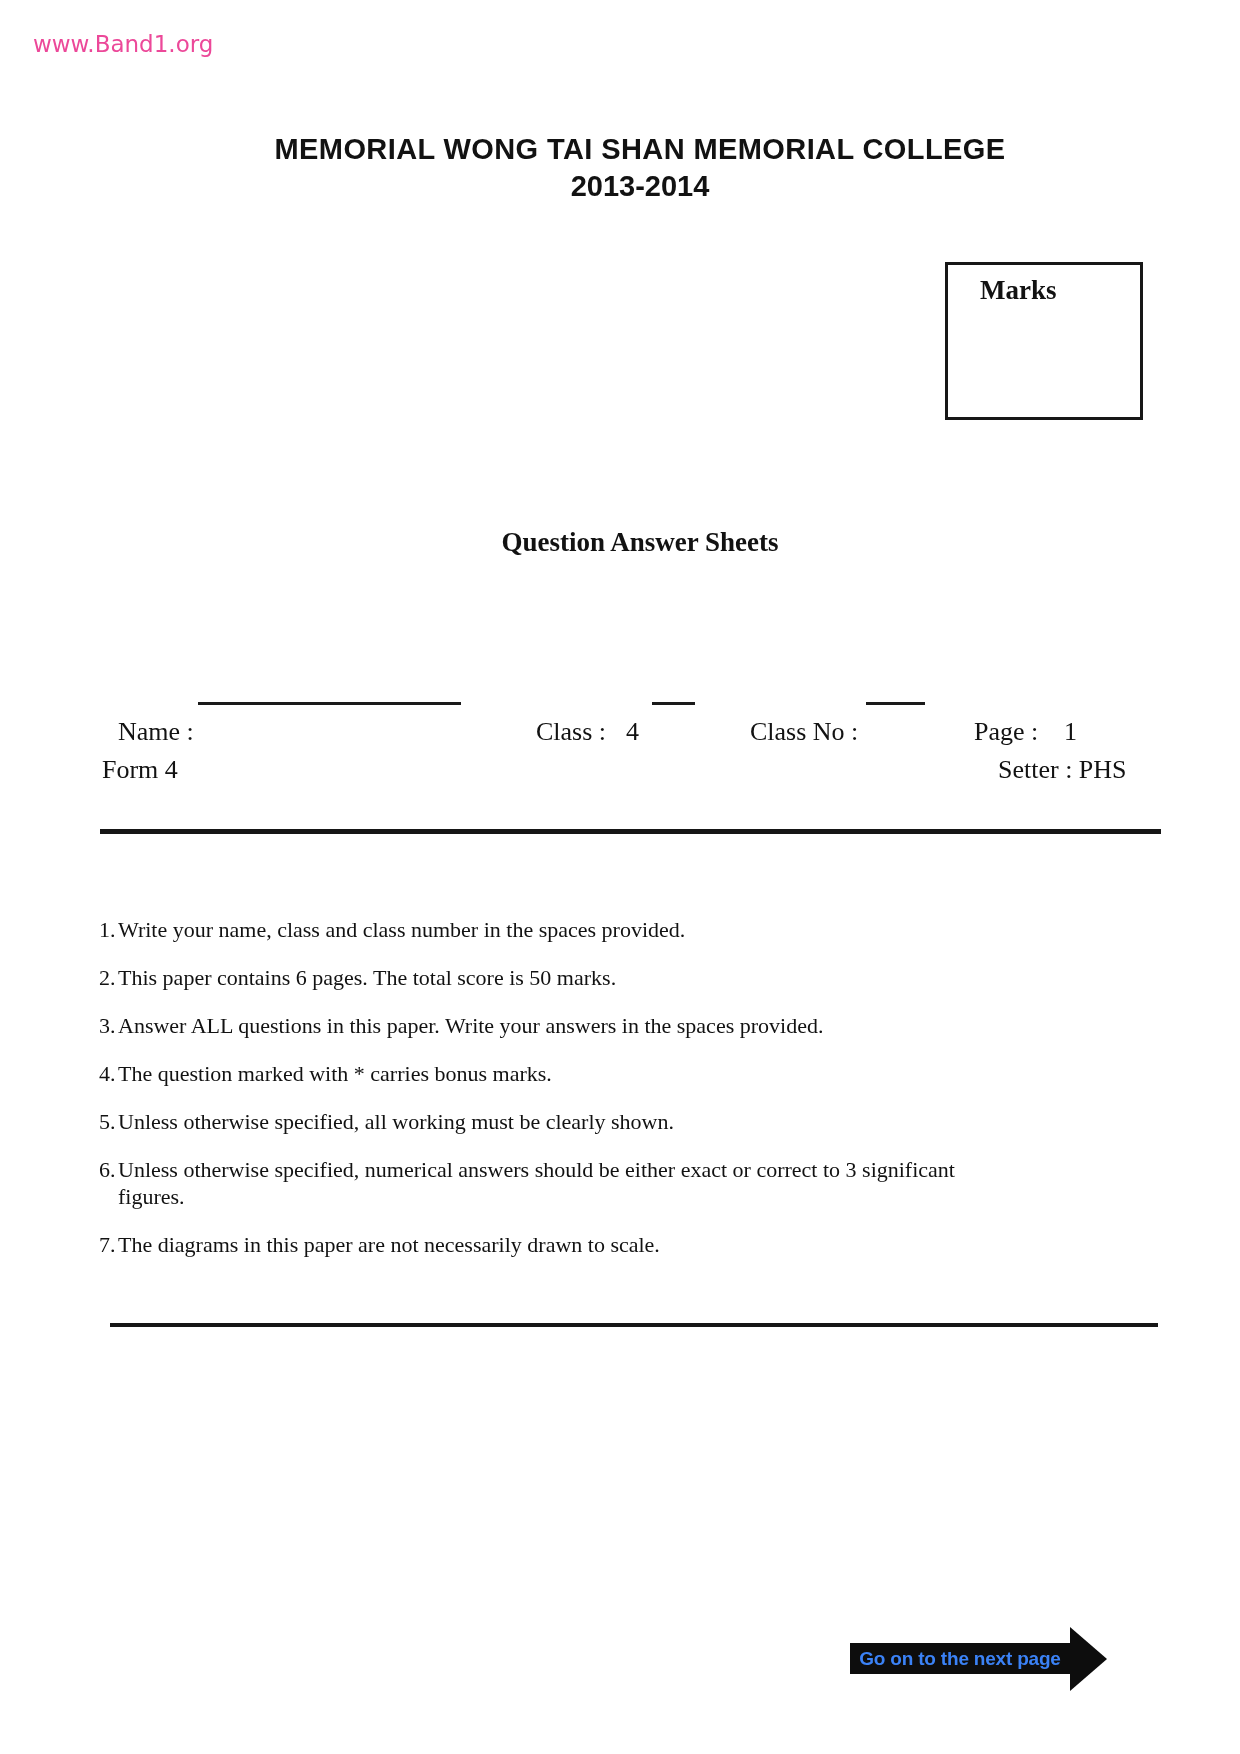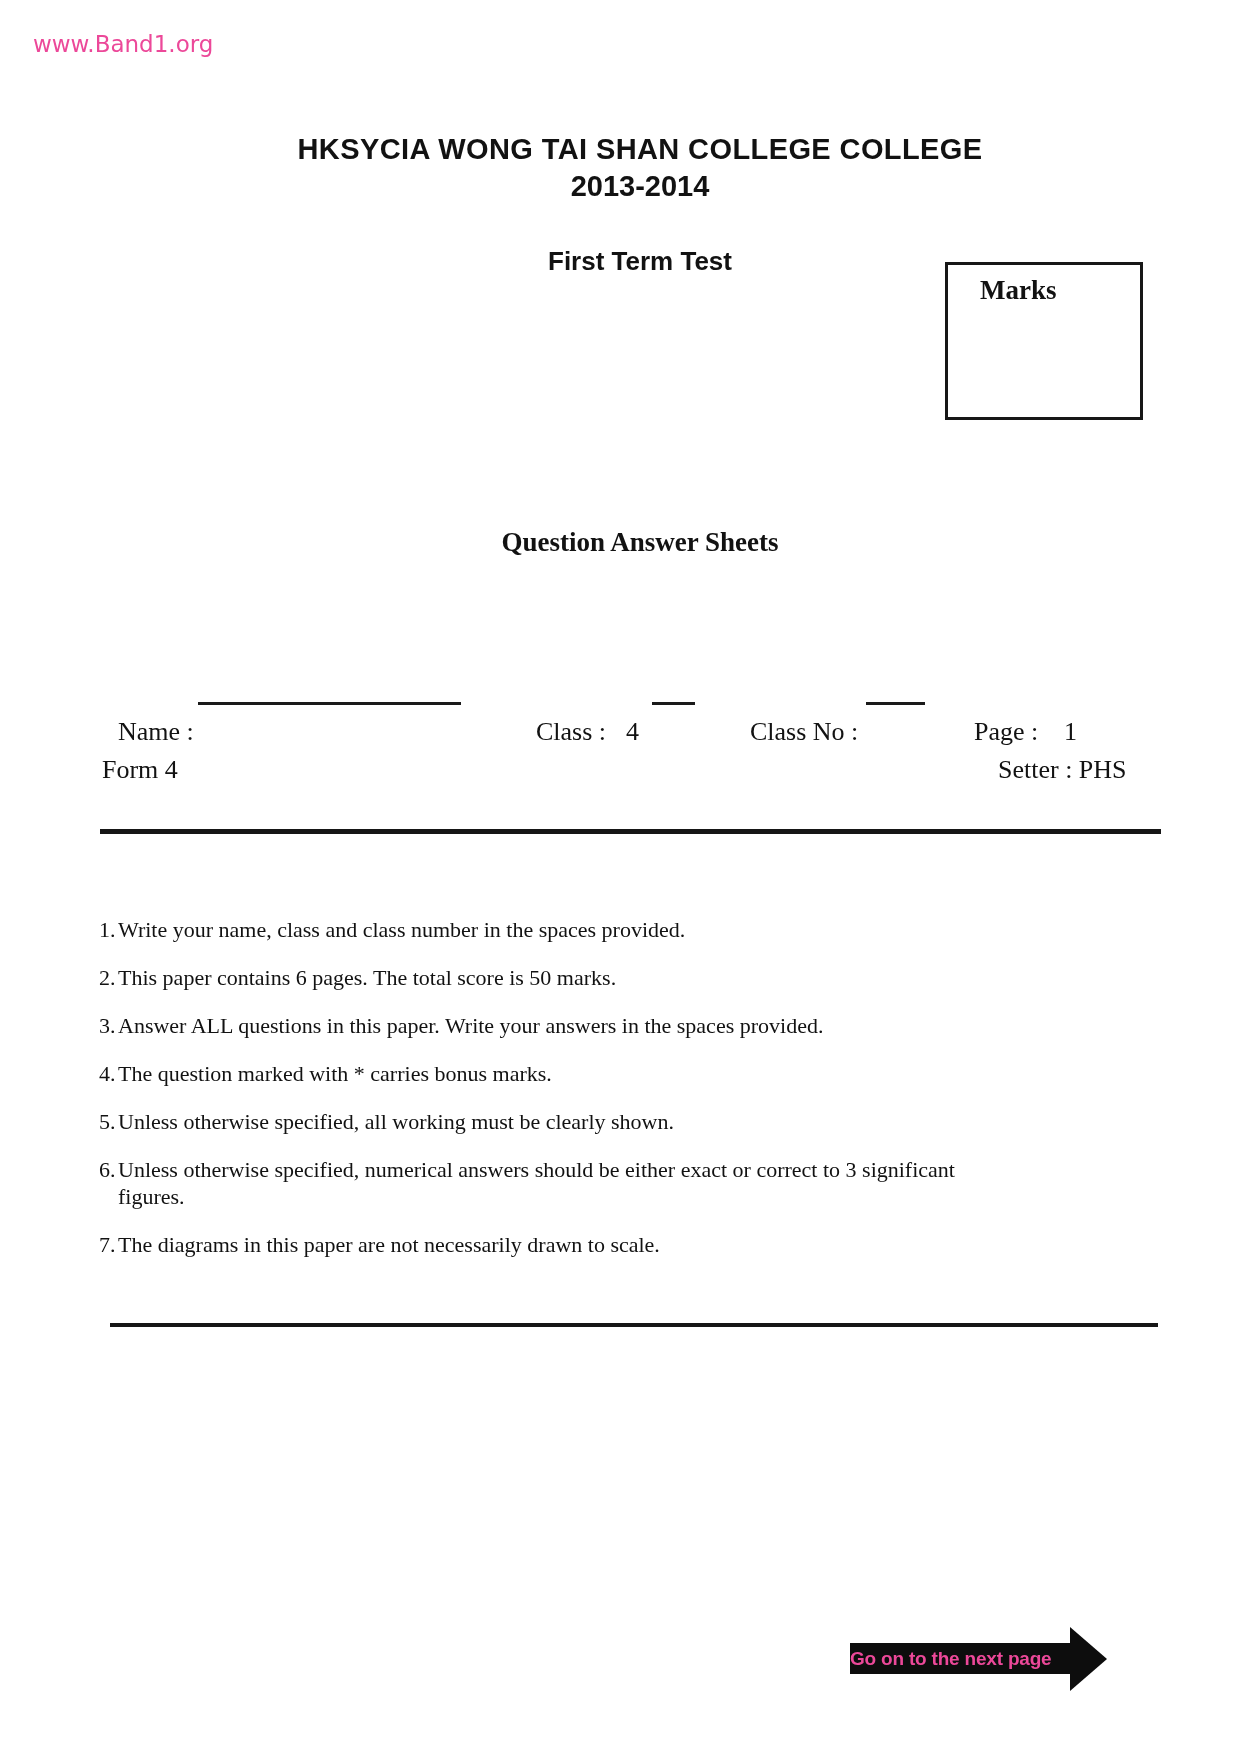--- a/index.html
+++ b/index.html
@@ -67,7 +67,7 @@
 
   <div class="abs watermark">www.Band1.org</div>
 
-  <div class="abs center-band school sans">HKSYCIA WONG TAI SHAN COLLEGE COLLEGE</div>
+  <div class="abs center-band school sans">MEMORIAL WONG TAI SHAN MEMORIAL COLLEGE</div>
   <div class="abs center-band year sans">2013-2014</div>
   <div class="abs center-band test-name sans">First Term Test</div>
 

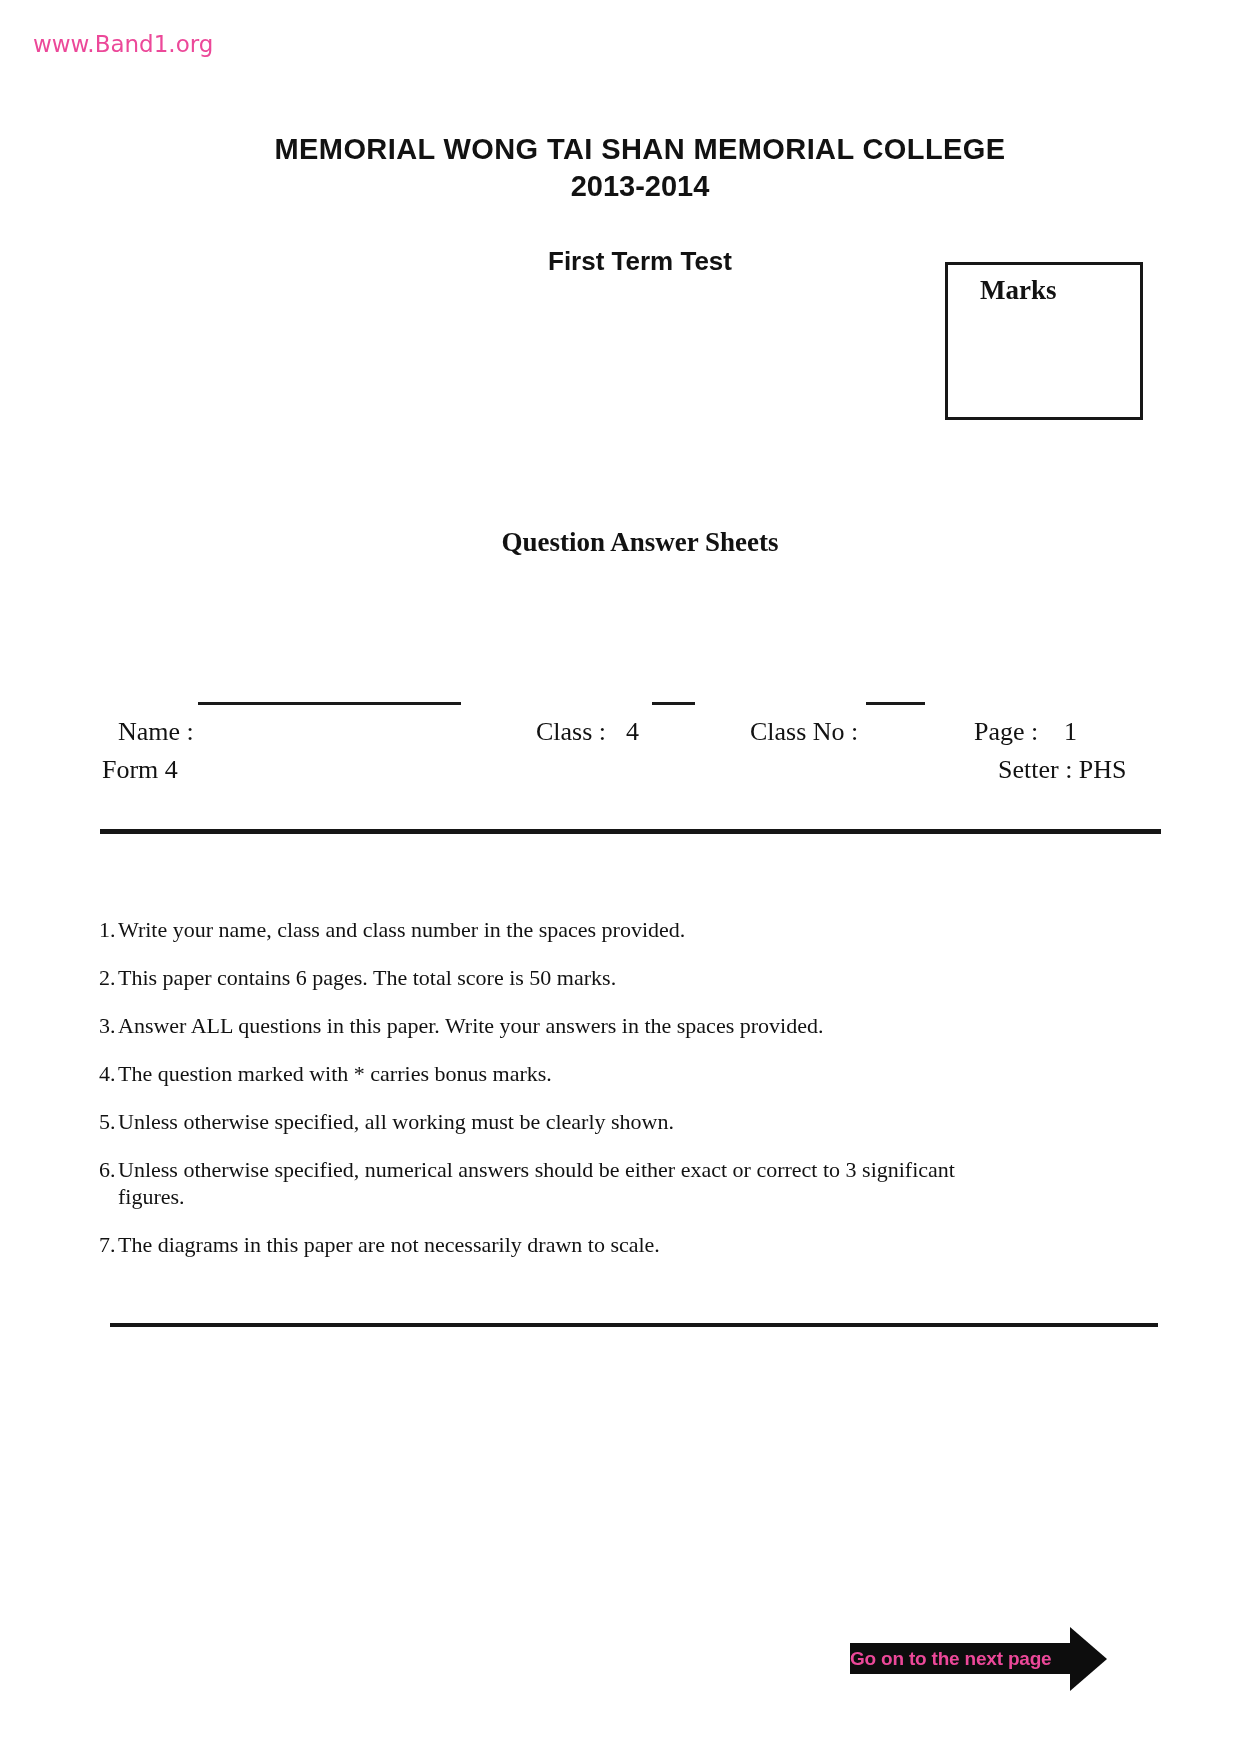--- a/index.html
+++ b/index.html
@@ -69,7 +69,6 @@
 
   <div class="abs center-band school sans">MEMORIAL WONG TAI SHAN MEMORIAL COLLEGE</div>
   <div class="abs center-band year sans">2013-2014</div>
-  <div class="abs center-band test-name sans">First Term Test</div>
 
   <div class="abs marks-box">
     <span class="marks-label">Marks</span>

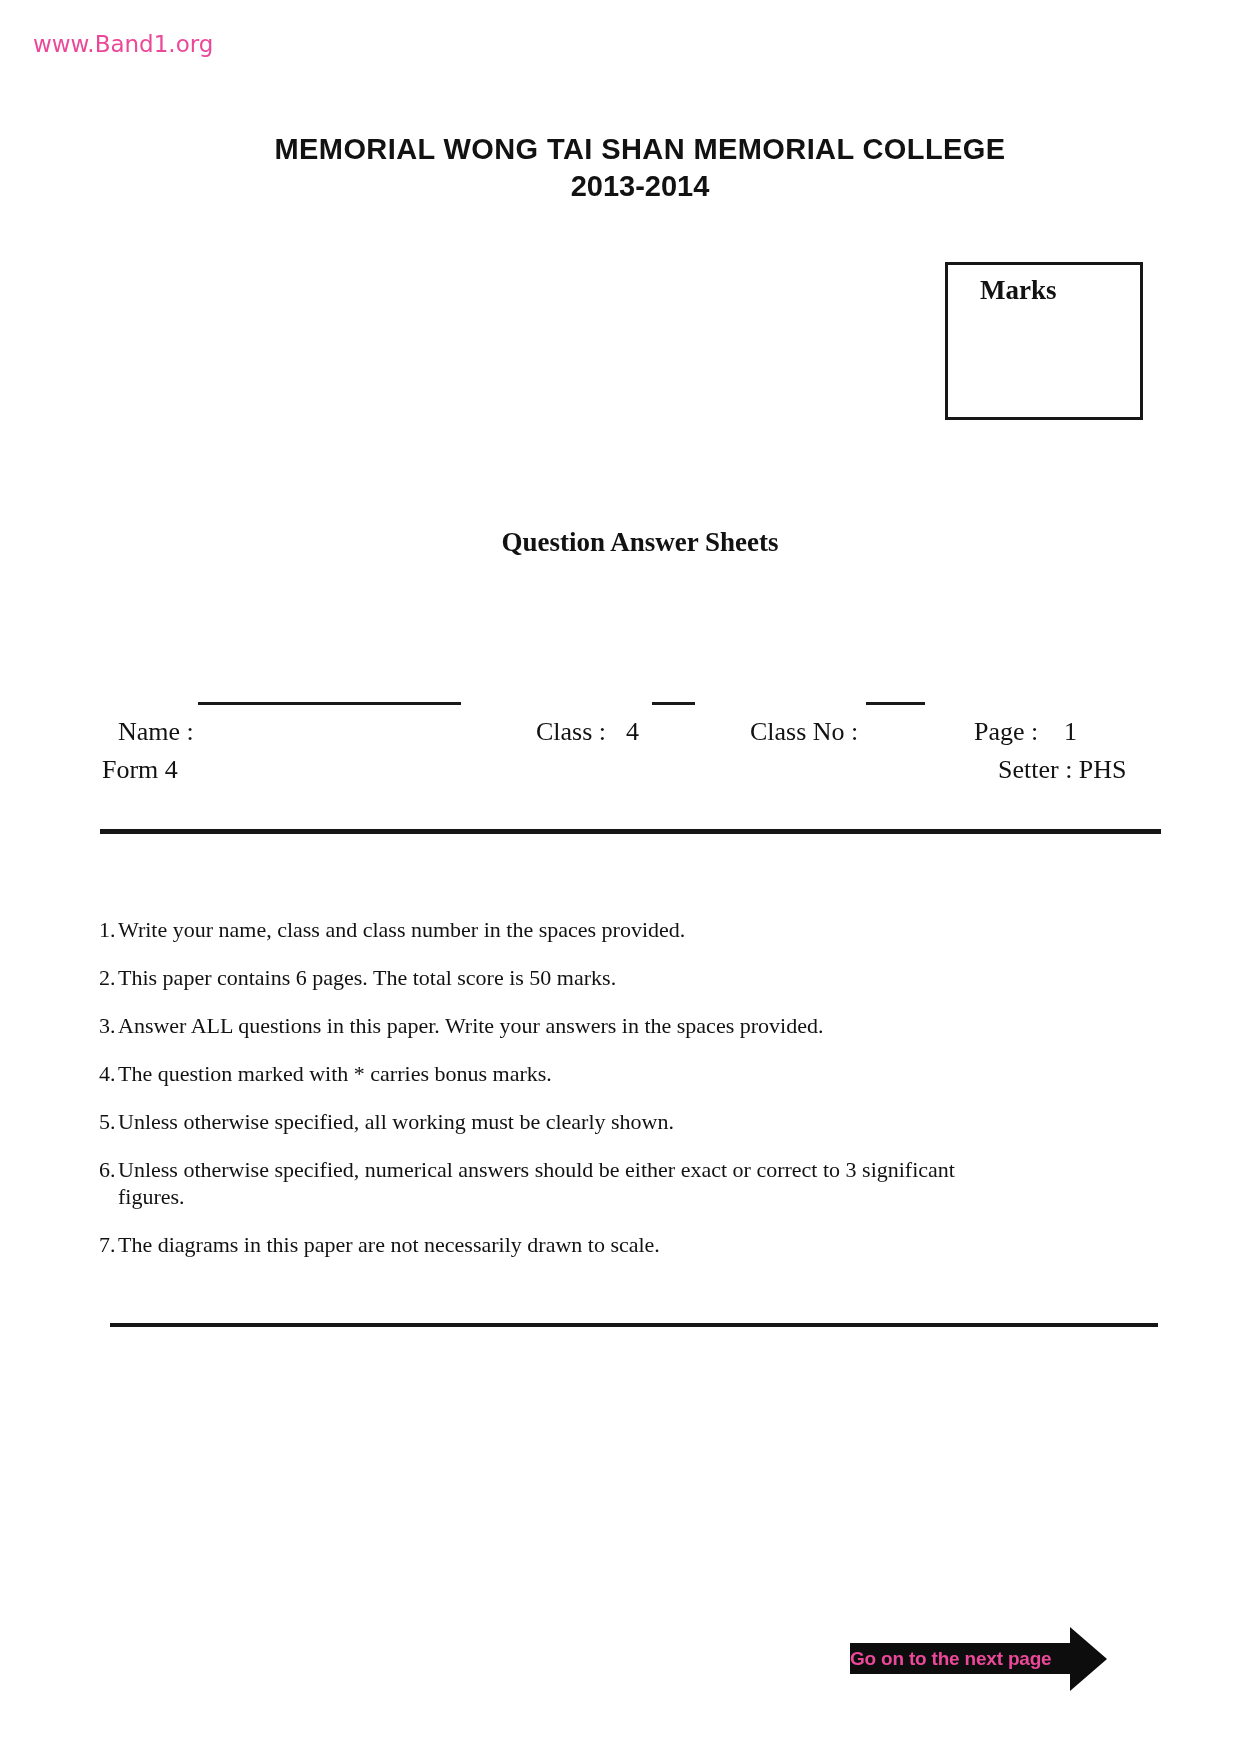--- a/index.html
+++ b/index.html
@@ -49,9 +49,9 @@
 
   .next-rect{
     left:850px;top:1643px;width:220px;height:31px;
-    background:#0d0d0d;color:#ec4899;
+    background:#0d0d0d;color:#3b82f6;
     font-size:19px;font-weight:bold;line-height:31px;
-    letter-spacing:-0.2px;
+    text-align:center;letter-spacing:-0.2px;
   }
   .next-arrow{
     left:1070px;top:1627px;width:0;height:0;

